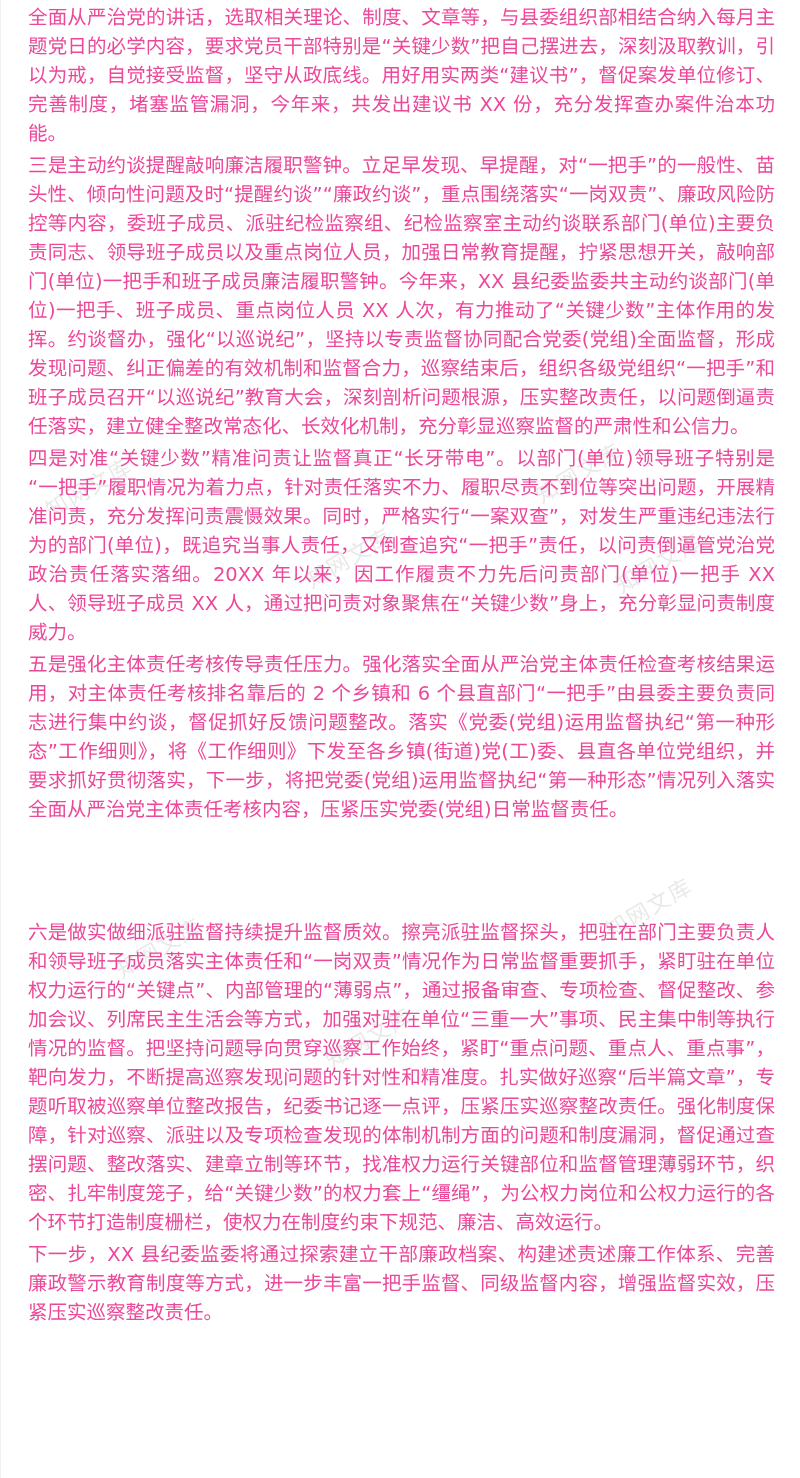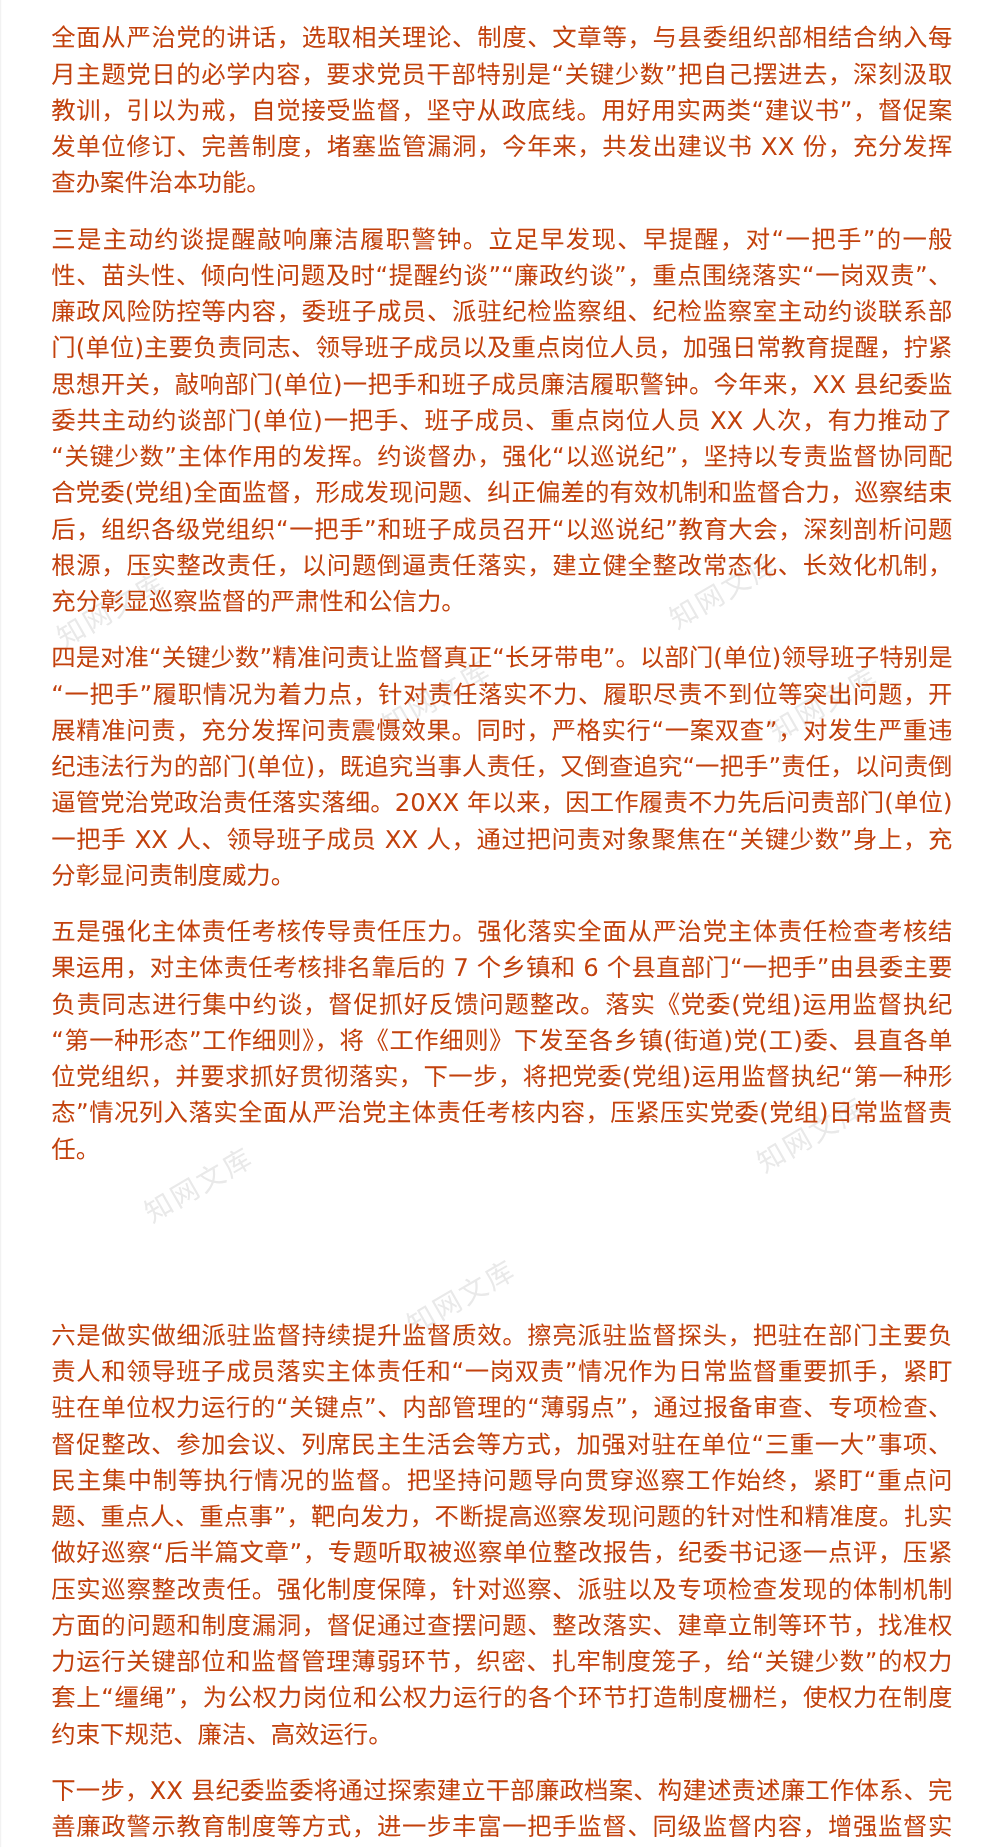--- a/index.html
+++ b/index.html
@@ -60,10 +60,10 @@
     width: 800px;
   }
   p.para {
-    margin: 16px;
+    margin: 3px;
     font-size: 19.5px;
     line-height: 29px;
-    color: #c2410c;
+    color: #ec4899;
     text-align: justify;
     text-justify: inter-ideograph;
     font-family: "DejaVu Sans", "Liberation Sans", sans-serif;

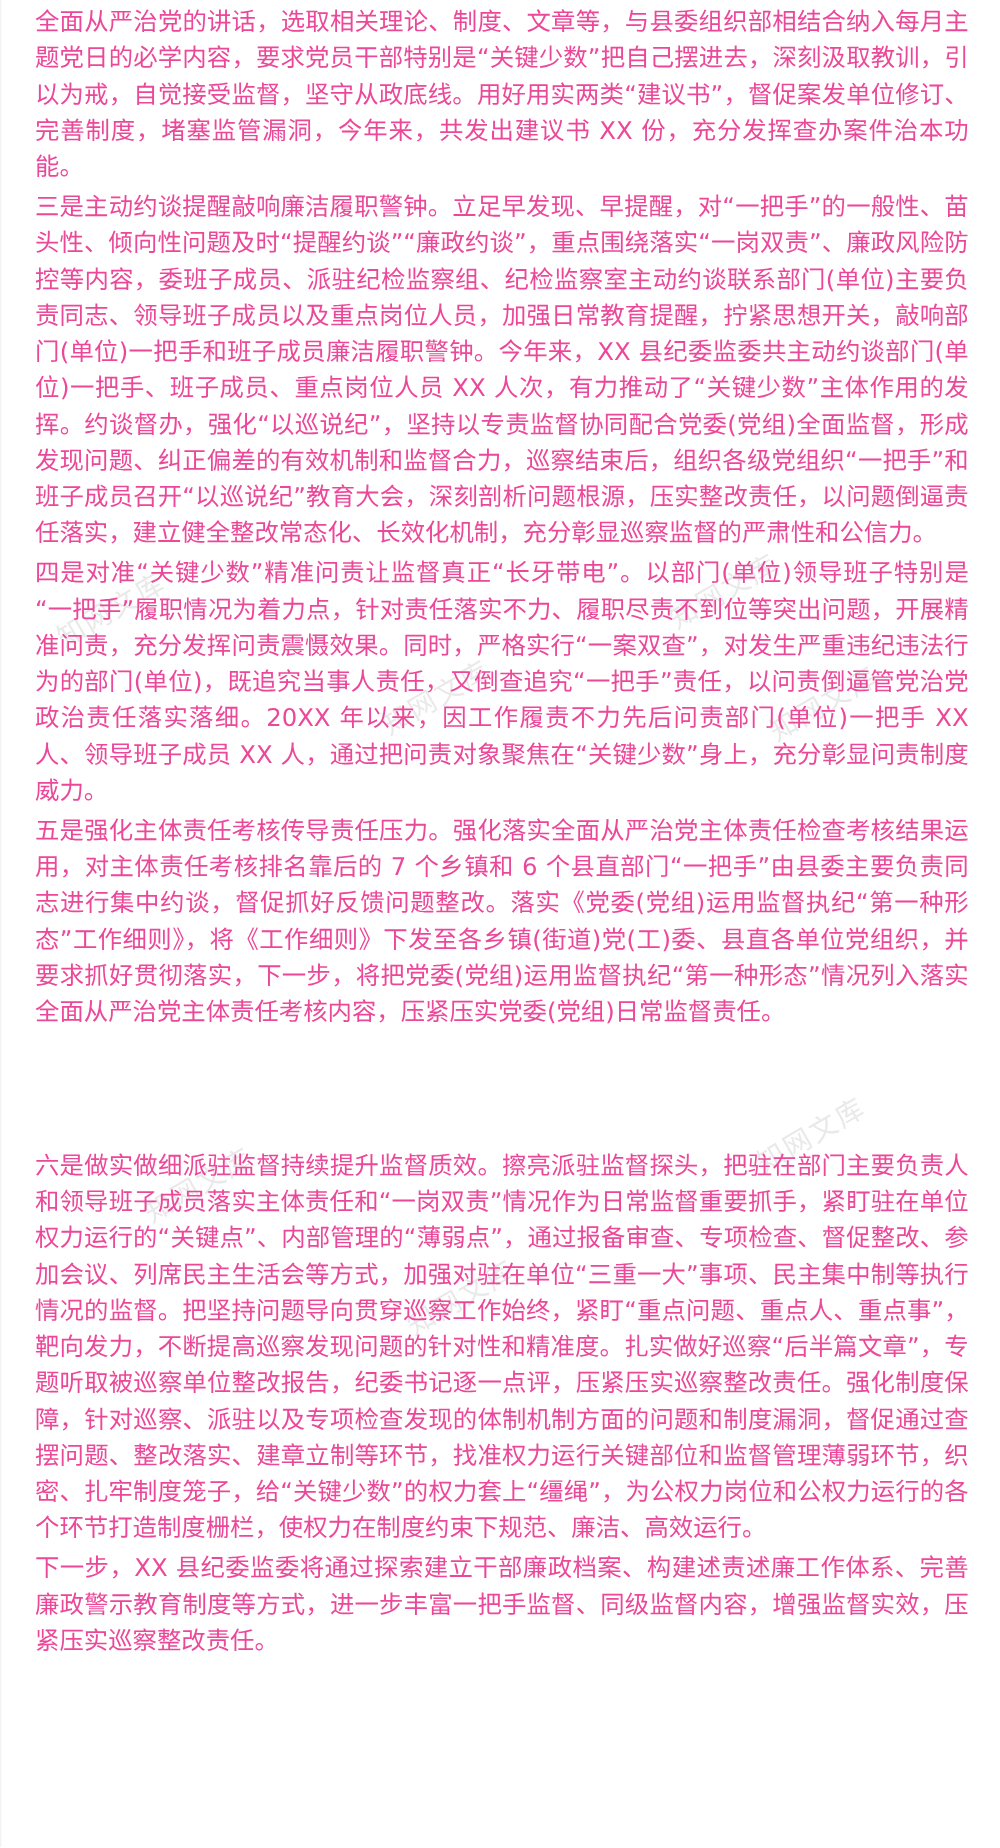--- a/index.html
+++ b/index.html
@@ -100,7 +100,7 @@
       <p class="para">全面从严治党的讲话，选取相关理论、制度、文章等，与县委组织部相结合纳入每月主题党日的必学内容，要求党员干部特别是“关键少数”把自己摆进去，深刻汲取教训，引以为戒，自觉接受监督，坚守从政底线。用好用实两类“建议书”，督促案发单位修订、完善制度，堵塞监管漏洞，今年来，共发出建议书 XX 份，充分发挥查办案件治本功能。</p>
       <p class="para">三是主动约谈提醒敲响廉洁履职警钟。立足早发现、早提醒，对“一把手”的一般性、苗头性、倾向性问题及时“提醒约谈”“廉政约谈”，重点围绕落实“一岗双责”、廉政风险防控等内容，委班子成员、派驻纪检监察组、纪检监察室主动约谈联系部门(单位)主要负责同志、领导班子成员以及重点岗位人员，加强日常教育提醒，拧紧思想开关，敲响部门(单位)一把手和班子成员廉洁履职警钟。今年来，XX 县纪委监委共主动约谈部门(单位)一把手、班子成员、重点岗位人员 XX 人次，有力推动了“关键少数”主体作用的发挥。约谈督办，强化“以巡说纪”，坚持以专责监督协同配合党委(党组)全面监督，形成发现问题、纠正偏差的有效机制和监督合力，巡察结束后，组织各级党组织“一把手”和班子成员召开“以巡说纪”教育大会，深刻剖析问题根源，压实整改责任，以问题倒逼责任落实，建立健全整改常态化、长效化机制，充分彰显巡察监督的严肃性和公信力。</p>
       <p class="para">四是对准“关键少数”精准问责让监督真正“长牙带电”。以部门(单位)领导班子特别是“一把手”履职情况为着力点，针对责任落实不力、履职尽责不到位等突出问题，开展精准问责，充分发挥问责震慑效果。同时，严格实行“一案双查”，对发生严重违纪违法行为的部门(单位)，既追究当事人责任，又倒查追究“一把手”责任，以问责倒逼管党治党政治责任落实落细。20XX 年以来，因工作履责不力先后问责部门(单位)一把手 XX 人、领导班子成员 XX 人，通过把问责对象聚焦在“关键少数”身上，充分彰显问责制度威力。</p>
-      <p class="para">五是强化主体责任考核传导责任压力。强化落实全面从严治党主体责任检查考核结果运用，对主体责任考核排名靠后的 7 个乡镇和 6 个县直部门“一把手”由县委主要负责同志进行集中约谈，督促抓好反馈问题整改。落实《党委(党组)运用监督执纪“第一种形态”工作细则》，将《工作细则》下发至各乡镇(街道)党(工)委、县直各单位党组织，并要求抓好贯彻落实，下一步，将把党委(党组)运用监督执纪“第一种形态”情况列入落实全面从严治党主体责任考核内容，压紧压实党委(党组)日常监督责任。</p>
+      <p class="para">五是强化主体责任考核传导责任压力。强化落实全面从严治党主体责任检查考核结果运用，对主体责任考核排名靠后的 2 个乡镇和 6 个县直部门“一把手”由县委主要负责同志进行集中约谈，督促抓好反馈问题整改。落实《党委(党组)运用监督执纪“第一种形态”工作细则》，将《工作细则》下发至各乡镇(街道)党(工)委、县直各单位党组织，并要求抓好贯彻落实，下一步，将把党委(党组)运用监督执纪“第一种形态”情况列入落实全面从严治党主体责任考核内容，压紧压实党委(党组)日常监督责任。</p>
     </div>
 
     <div class="section-gap"></div>

